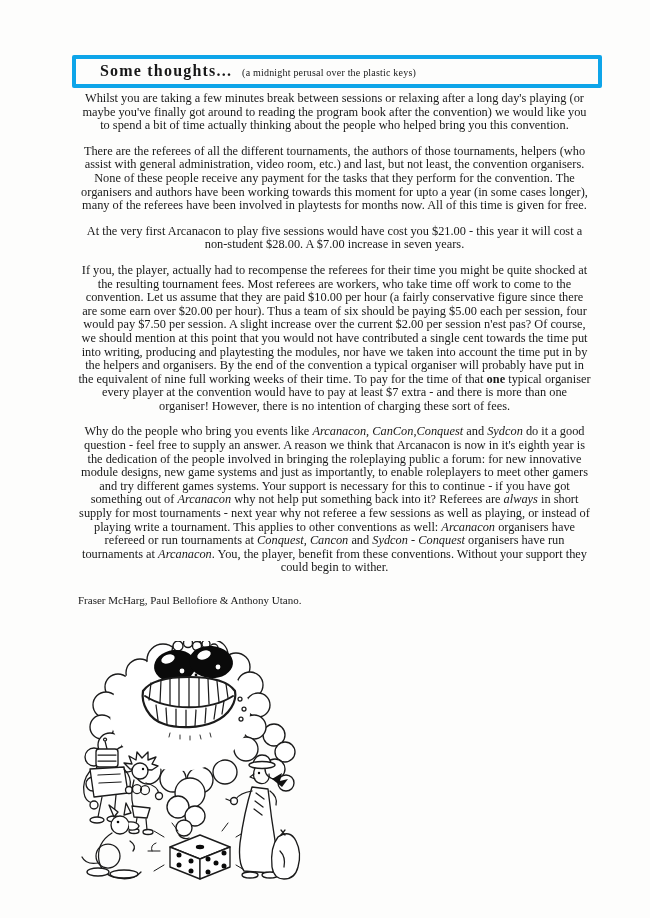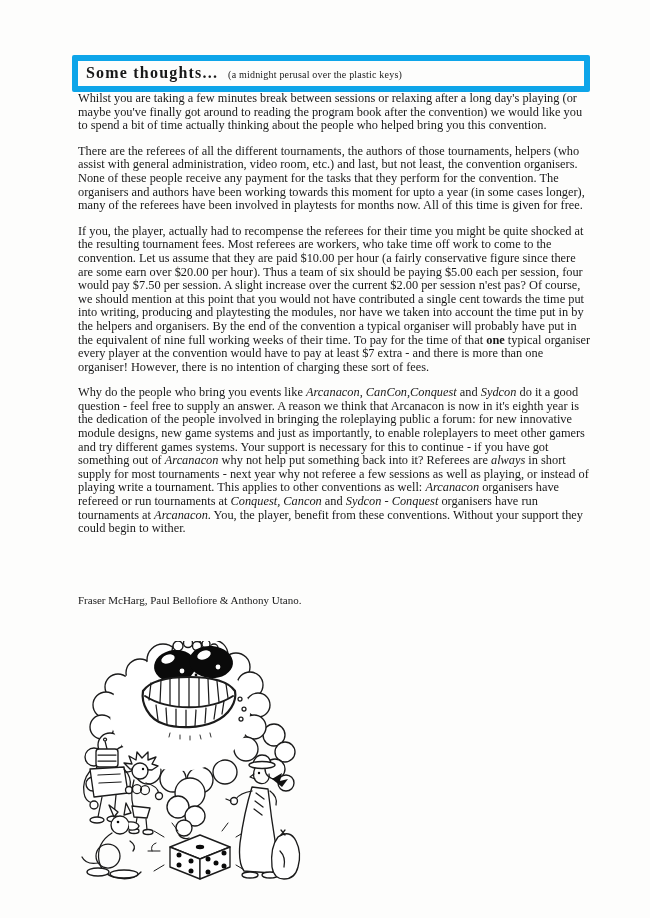--- a/index.html
+++ b/index.html
@@ -10,7 +10,7 @@
   }
   .title-box{
     position:absolute;left:72px;top:55px;width:490px;height:18px;
-    border:6px solid #0ea5e9;border-radius:2px;padding:3px 8px 4px 8px;
+    border:4px solid #0ea5e9;border-radius:2px;padding:3px 8px 4px 24px;
     background:#fdfdfc;white-space:nowrap;
   }
   .title-box .title{font-weight:bold;font-size:16px;letter-spacing:1.2px;}

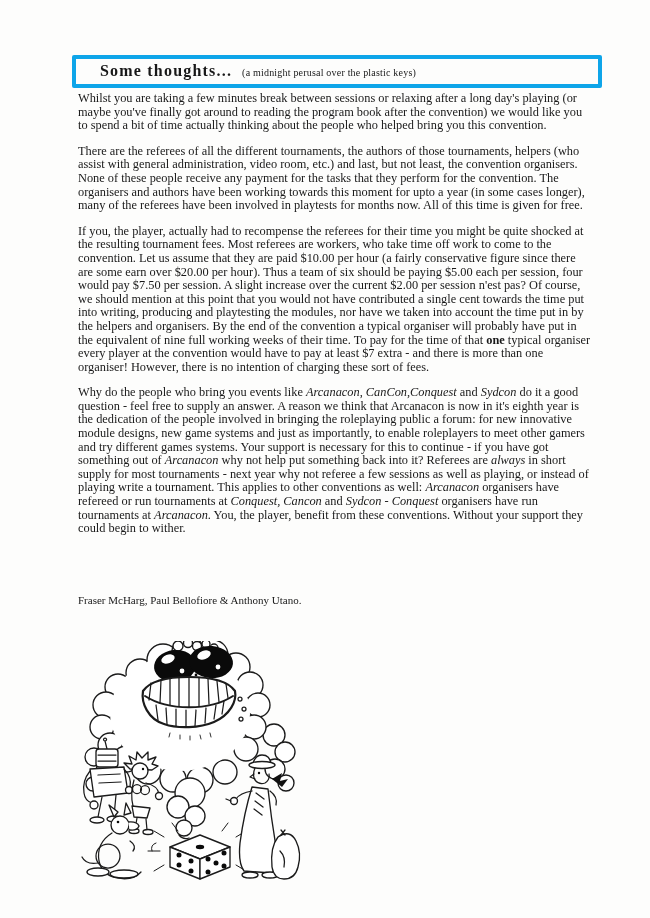--- a/index.html
+++ b/index.html
@@ -17,7 +17,7 @@
   .title-box .subtitle{font-size:10px;margin-left:10px;letter-spacing:0.2px;}
   .body-text{
     position:absolute;left:78px;top:92px;width:513px;
-    font-size:12.35px;line-height:13.6px;text-align:left;
+    font-size:12.35px;line-height:13.6px;text-align:center;
   }
   .body-text p{margin:0 0 12px 0;}
   .body-text i{font-style:italic;}

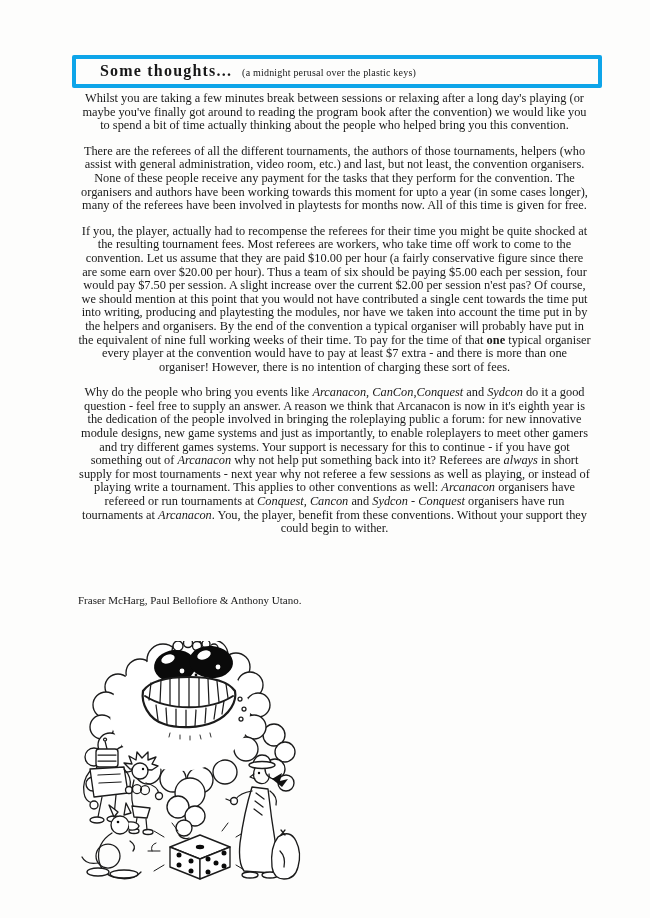--- a/index.html
+++ b/index.html
@@ -47,6 +47,7 @@
   <div class="body-text">
       <p><span>Whilst you are taking a few minutes break between sessions or relaxing after a long day's playing (or maybe you've finally got around to reading the program book after the convention) we would like you to spend a bit of time actually thinking about the people who helped bring you this convention.</span></p>
       <p><span>There are the referees of all the different tournaments, the authors of those tournaments, helpers (who assist with general administration, video room, etc.) and last, but not least, the convention organisers.  None of these people receive any payment for the tasks that they perform for the convention.  The organisers and authors have been working towards this moment for upto a year (in some cases longer), many of the referees have been involved in playtests for months now.  All of this time is given for free.</span></p>
+      <p><span>At the very first Arcanacon to play five sessions would have cost you $21.00 - this year it will cost a non-student $28.00.  A $7.00 increase in seven years.</span></p>
       <p><span>If you, the player, actually had to recompense the referees for their time you might be quite shocked at the resulting tournament fees.  Most referees are workers, who take time off work to come to the convention.  Let us assume that they are paid $10.00 per hour (a fairly conservative figure since there are some earn over $20.00 per hour).  Thus a team of six should be paying $5.00 each per session, four would pay $7.50 per session.  A slight increase over the current $2.00 per session n'est pas? Of course, we should mention at this point that you would not have contributed a single cent towards the time put into writing, producing and playtesting the modules, nor have we taken into account the time put in by the helpers and organisers.  By the end of the convention a typical organiser will probably have put in the equivalent of nine full working weeks of their time.  To pay for the time of that </span><b>one</b><span> typical organiser every player at the convention would have to pay at least $7 extra - and there is more than one organiser!  However, there is no intention of charging these sort of fees.</span></p>
       <p><span>Why do the people who bring you events like </span><i>Arcanacon</i><span>, </span><i>CanCon</i><span>,</span><i>Conquest</i><span> and </span><i>Sydcon</i><span> do it a good question - feel free to supply an answer.  A reason we think that Arcanacon is now in it's eighth year is the dedication of the people involved in bringing the roleplaying public a forum: for new innovative module designs, new game systems and just as importantly, to enable roleplayers to meet other gamers and try different games systems.  Your support is necessary for this to continue - if you have got something out of </span><i>Arcanacon</i><span> why not help put something back into it?  Referees are </span><i>always</i><span> in short supply for most tournaments - next year why not referee a few sessions as well as playing, or instead of playing write a tournament.  This applies to other conventions as well:  </span><i>Arcanacon</i><span> organisers have refereed or run tournaments at </span><i>Conquest, Cancon</i><span> and </span><i>Sydcon</i><span> - </span><i>Conquest</i><span> organisers have run tournaments at </span><i>Arcanacon</i><span>.  You, the player, benefit from these conventions.  Without your support they could begin to wither.</span></p>
     </div>

